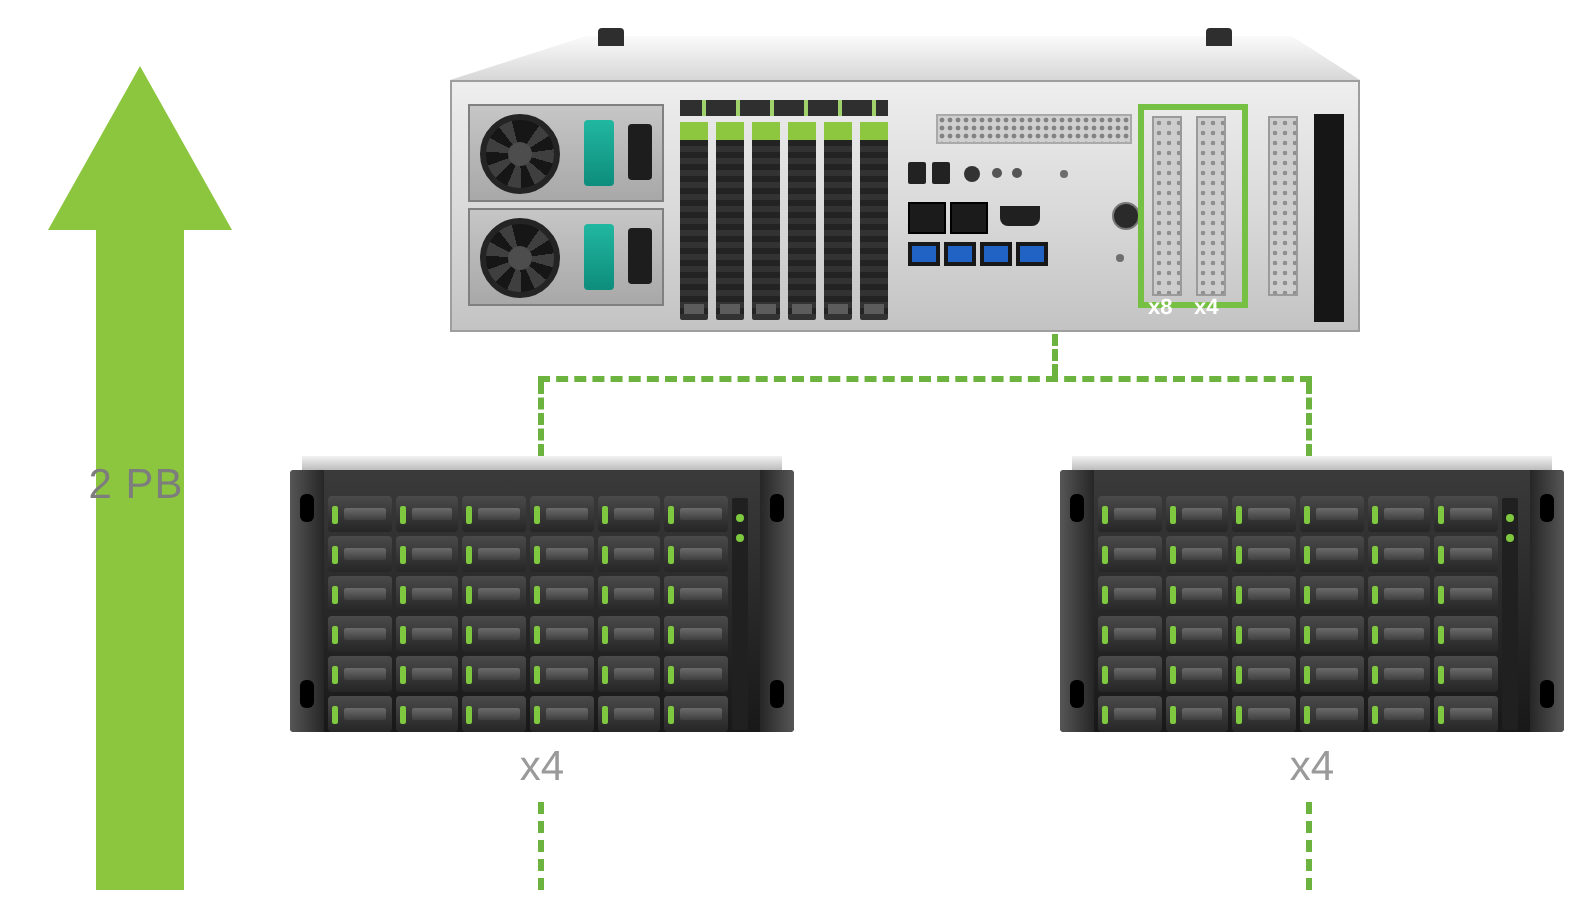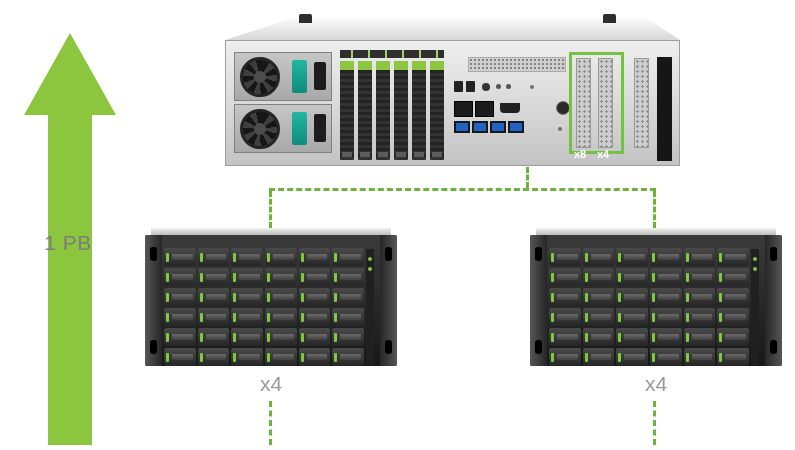--- a/index.html
+++ b/index.html
@@ -154,7 +154,7 @@
   <svg class="arrow-svg" width="92" height="412" viewBox="0 0 92 412">
     <polygon points="46,0 92,82 68,82 68,412 24,412 24,82 0,82" fill="#8cc63f"></polygon>
   </svg>
-  <div class="capacity-label">1 PB</div>
+  <div class="capacity-label">2 PB</div>
 
   <div class="server">
     <div class="server-top"></div>

